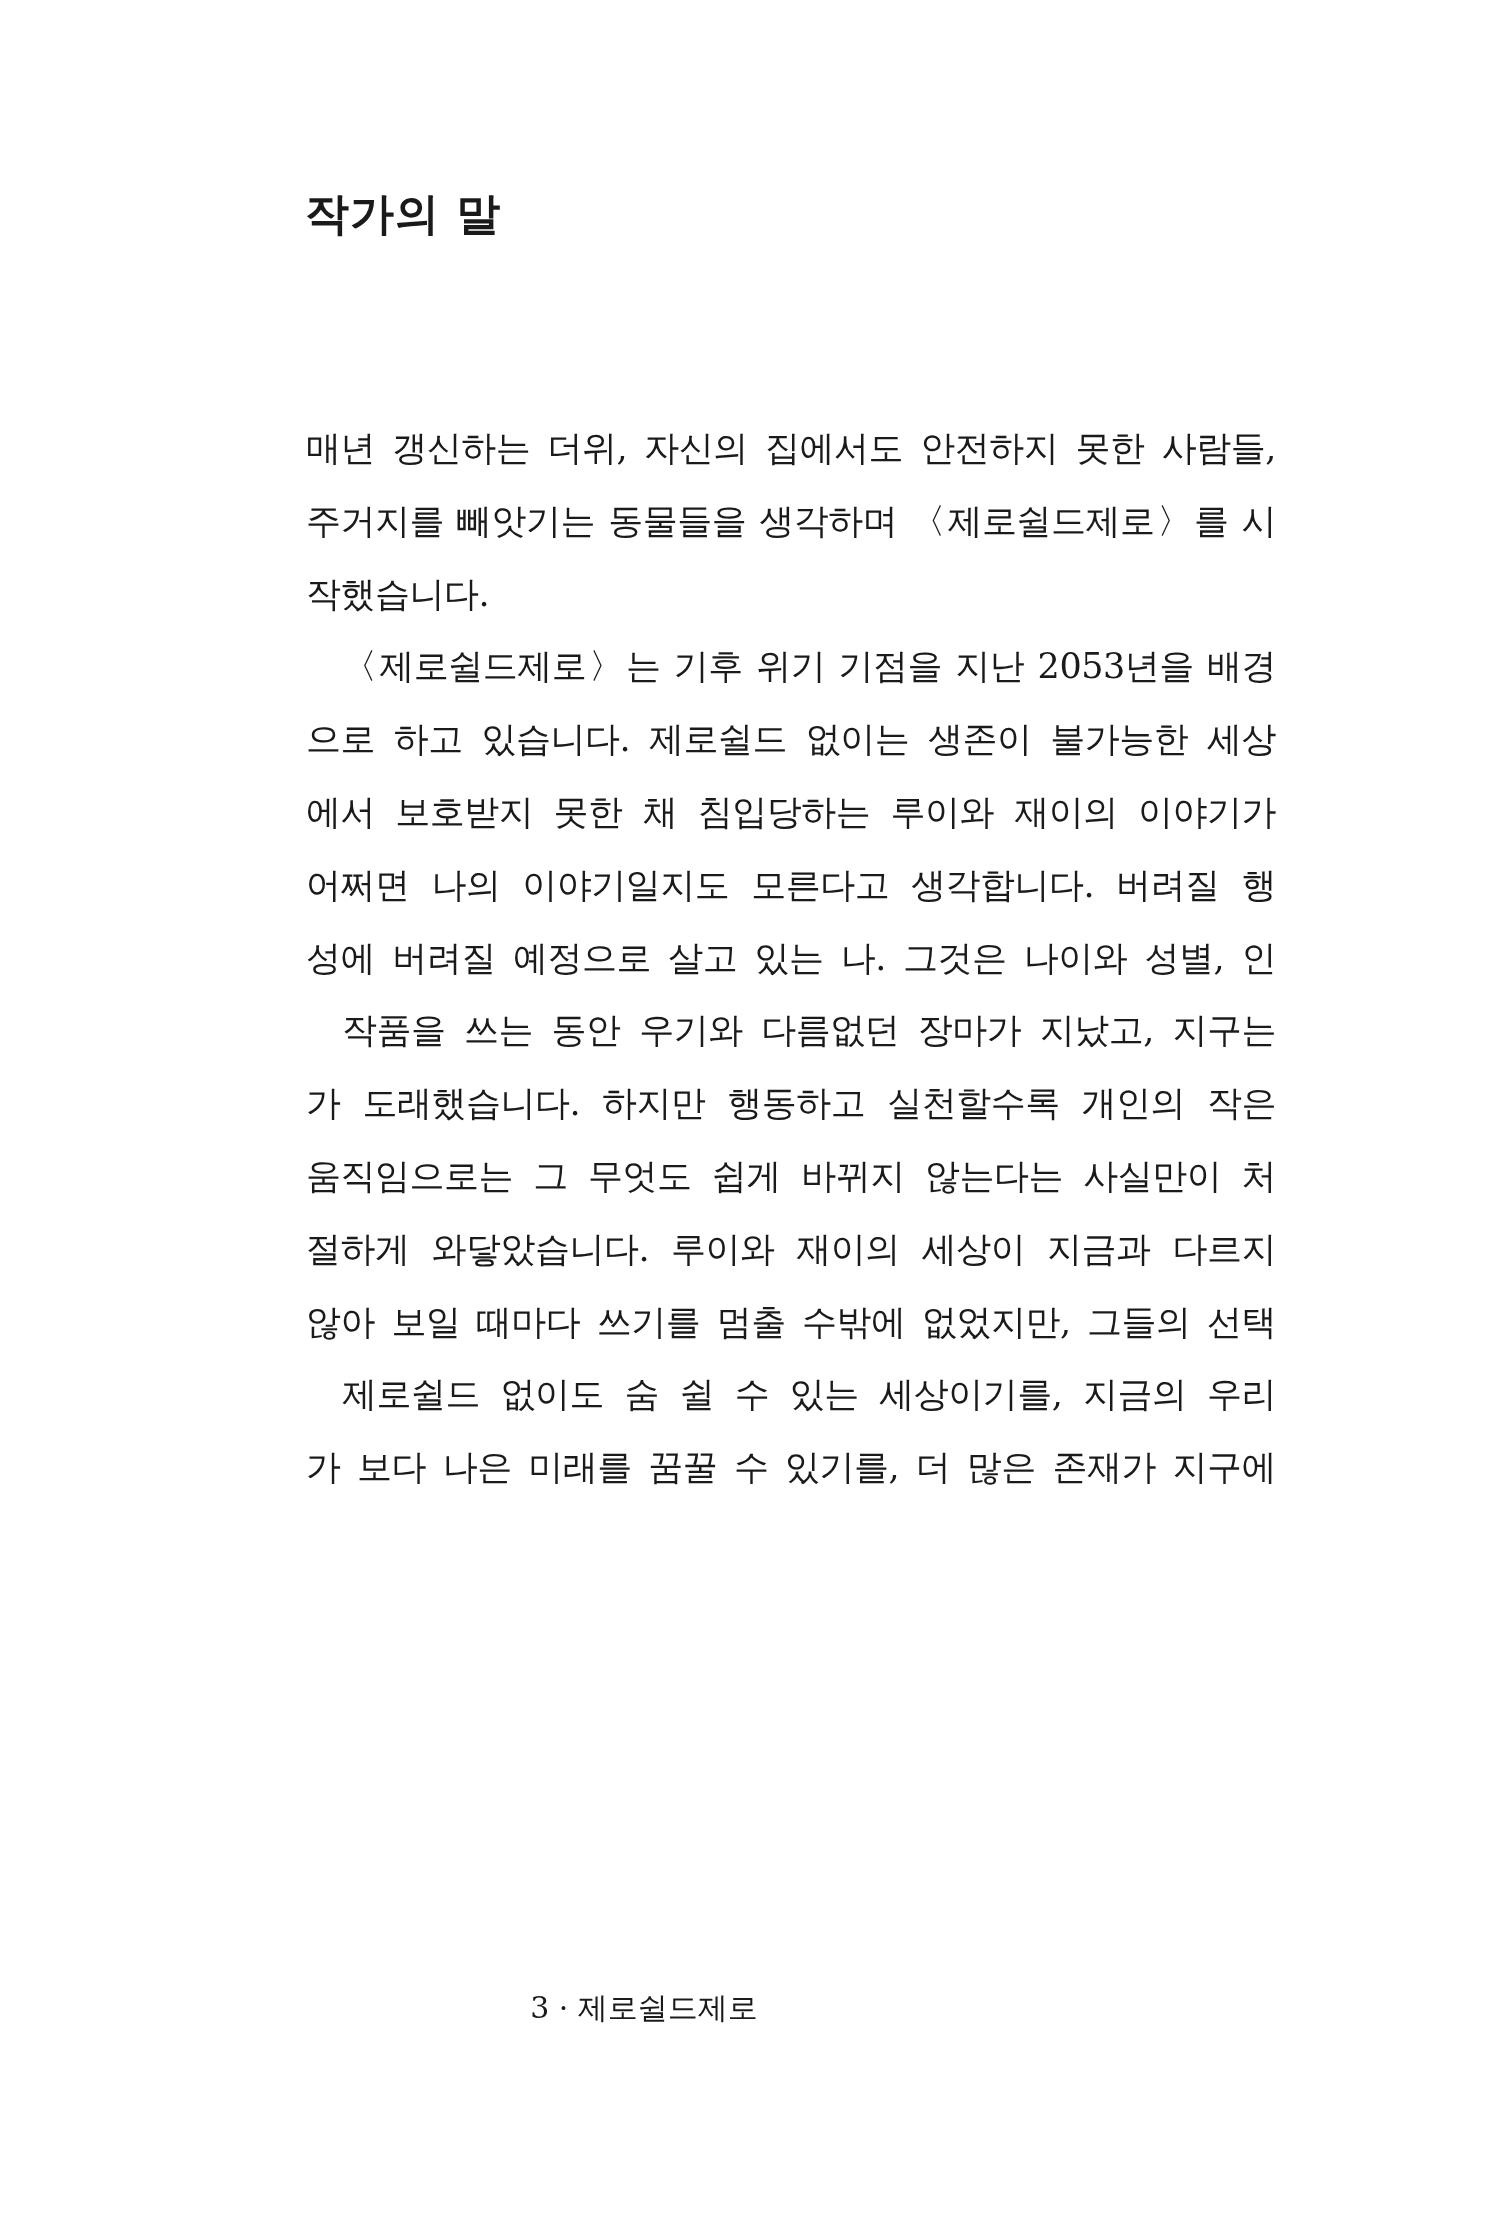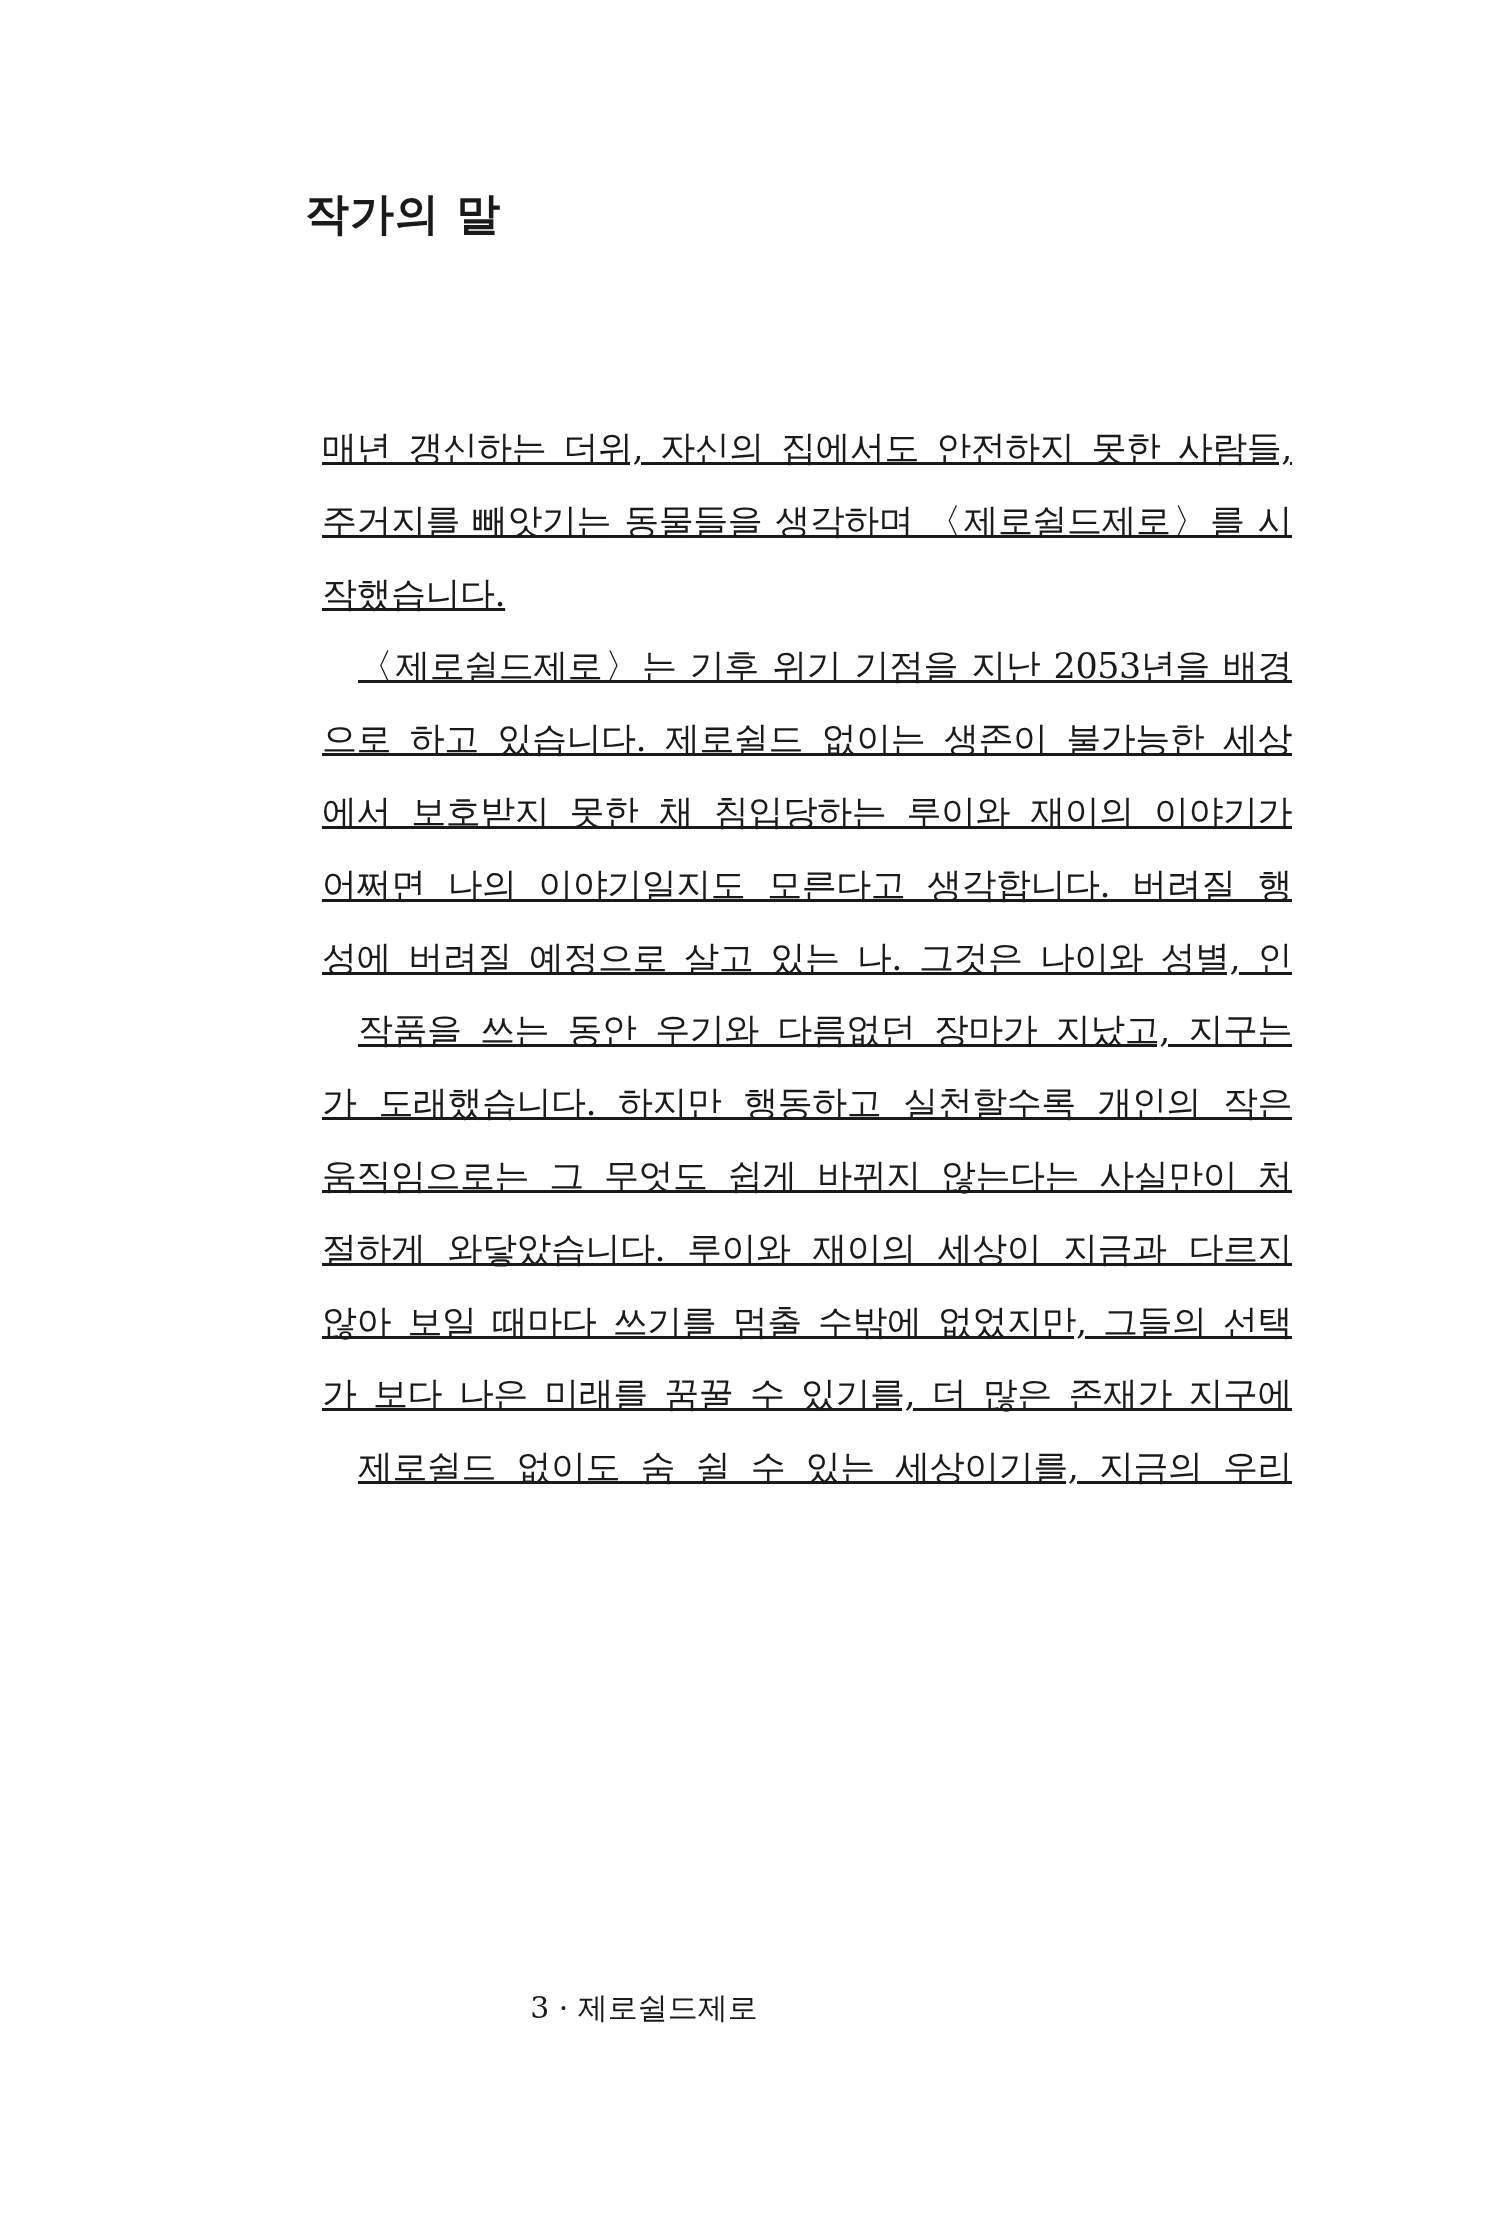--- a/index.html
+++ b/index.html
@@ -7,7 +7,7 @@
            font-family: "DejaVu Serif", "Liberation Serif", serif; color: #1a1a1a; }
     .title { position: absolute; left: 305px; top: 186px; font-size: 44px; line-height: 56px;
              margin: 0; font-weight: bold; letter-spacing: 1px; }
-    .body { position: absolute; left: 322px; top: 412px; width: 970px; text-decoration: underline; }
+    .body { position: absolute; left: 306px; top: 412px; width: 970px; }
     .para { margin: 0; font-size: 35px; line-height: 72.8px; text-align: justify;
             text-align-last: left; word-break: keep-all; letter-spacing: -0.5px; }
     .line { display: block; white-space: nowrap; text-align: justify; text-align-last: justify; }

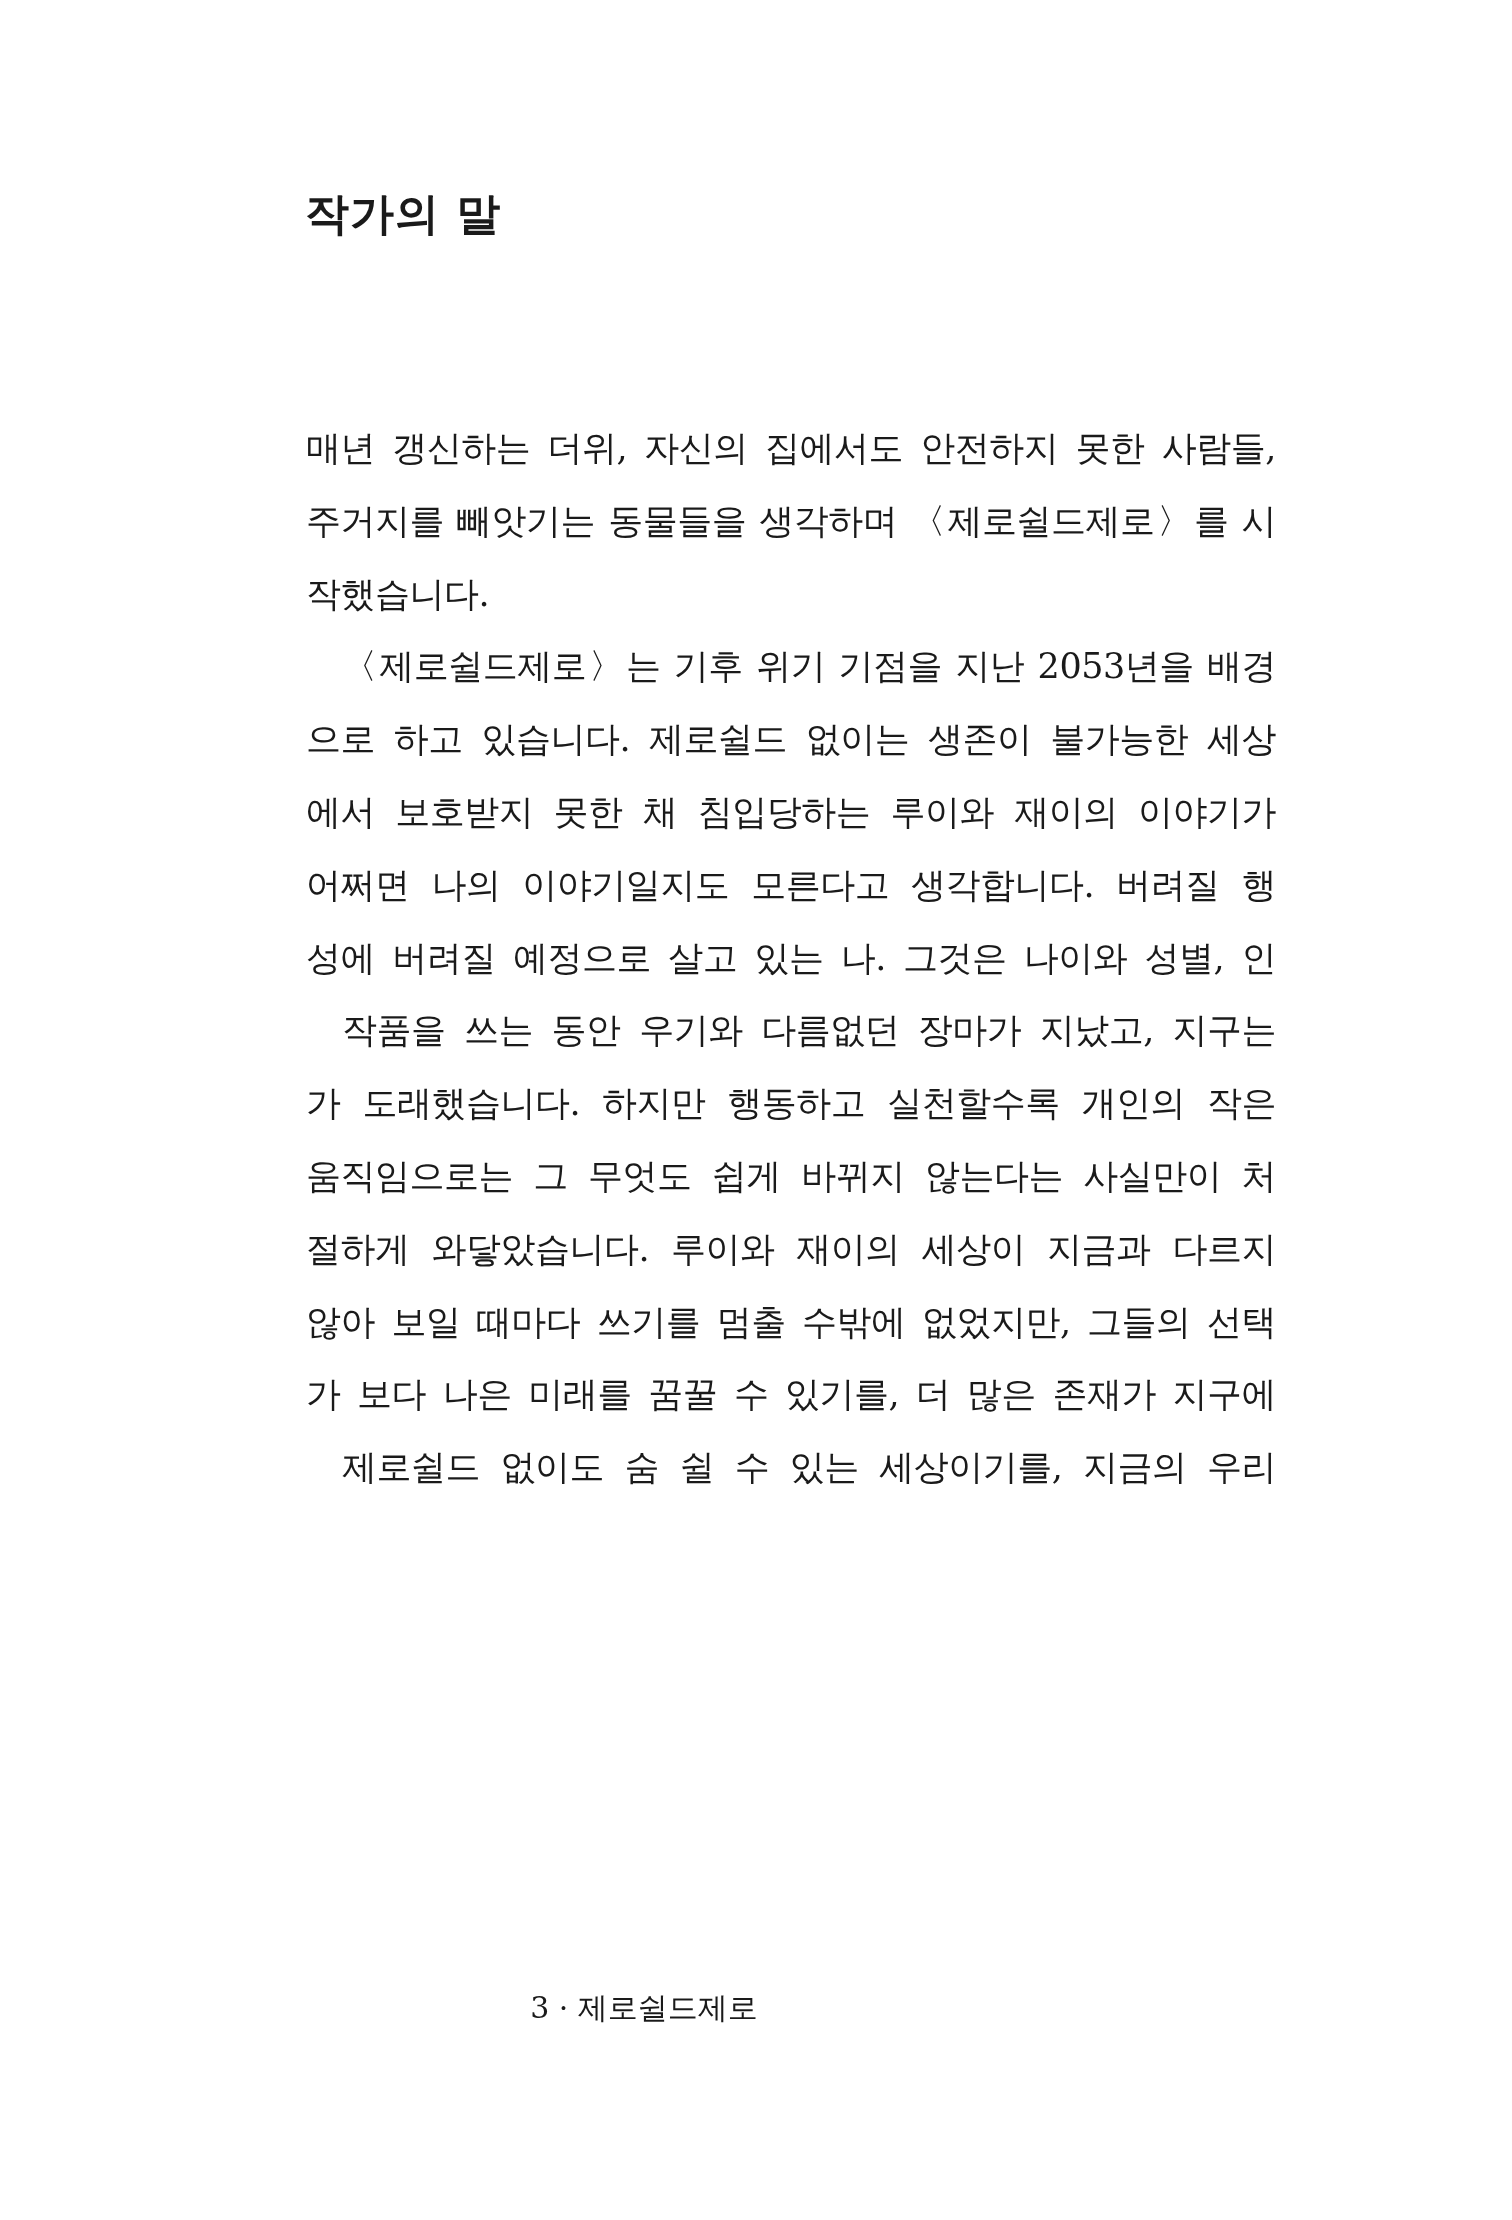--- a/index.html
+++ b/index.html
@@ -41,8 +41,8 @@
     <span class="line">않아 보일 때마다 쓰기를 멈출 수밖에 없었지만, 그들의 선택</span>
   </p>
   <p class="para">
+    <span class="line" style="padding-left:36px">제로쉴드 없이도 숨 쉴 수 있는 세상이기를, 지금의 우리</span>
     <span class="line">가 보다 나은 미래를 꿈꿀 수 있기를, 더 많은 존재가 지구에</span>
-    <span class="line" style="padding-left:36px">제로쉴드 없이도 숨 쉴 수 있는 세상이기를, 지금의 우리</span>
   </p>
 </div>
 

